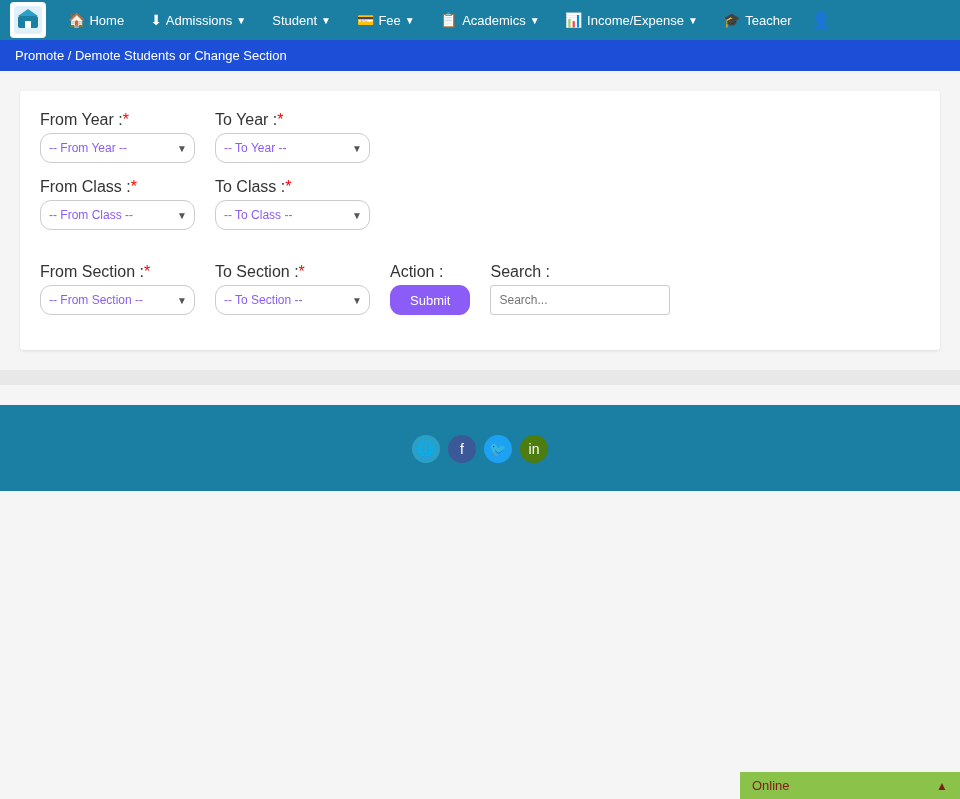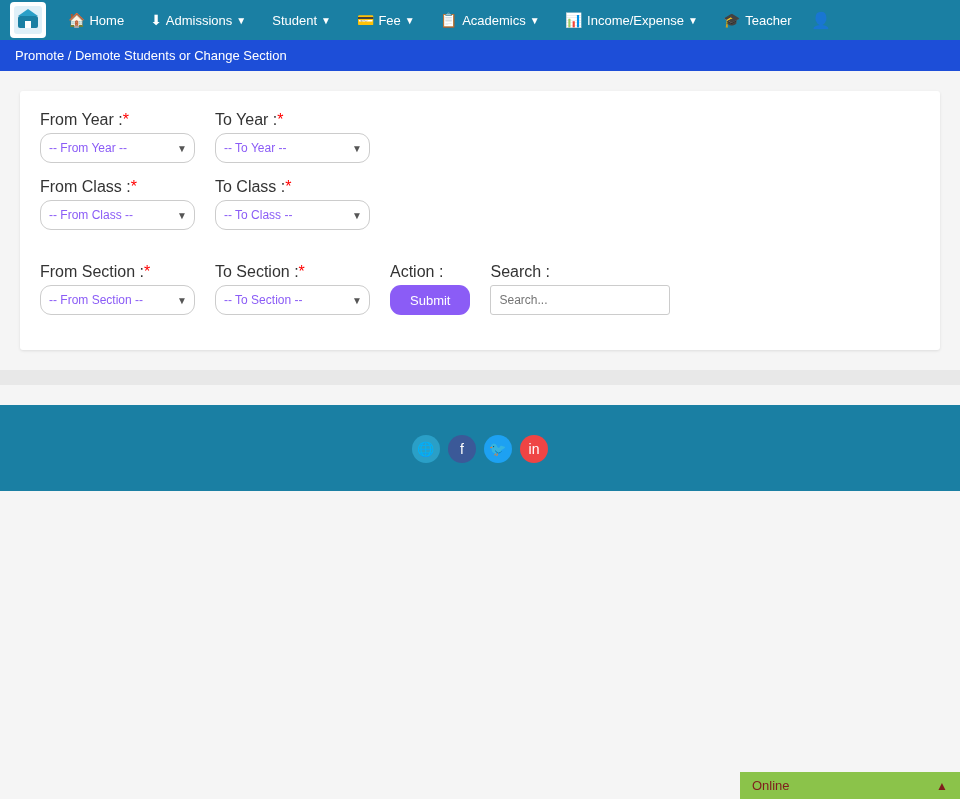--- a/index.html
+++ b/index.html
@@ -164,7 +164,7 @@
     .footer-icon.globe { background: #2a9fc7; }
     .footer-icon.fb { background: #3b5998; }
     .footer-icon.tw { background: #1da1f2; }
-    .footer-icon.li { background: #ef4444; }
+    .footer-icon.li { background: #4d7c0f; }
     .footer-powered {
       color: #ddd;
       font-size: 12px;

